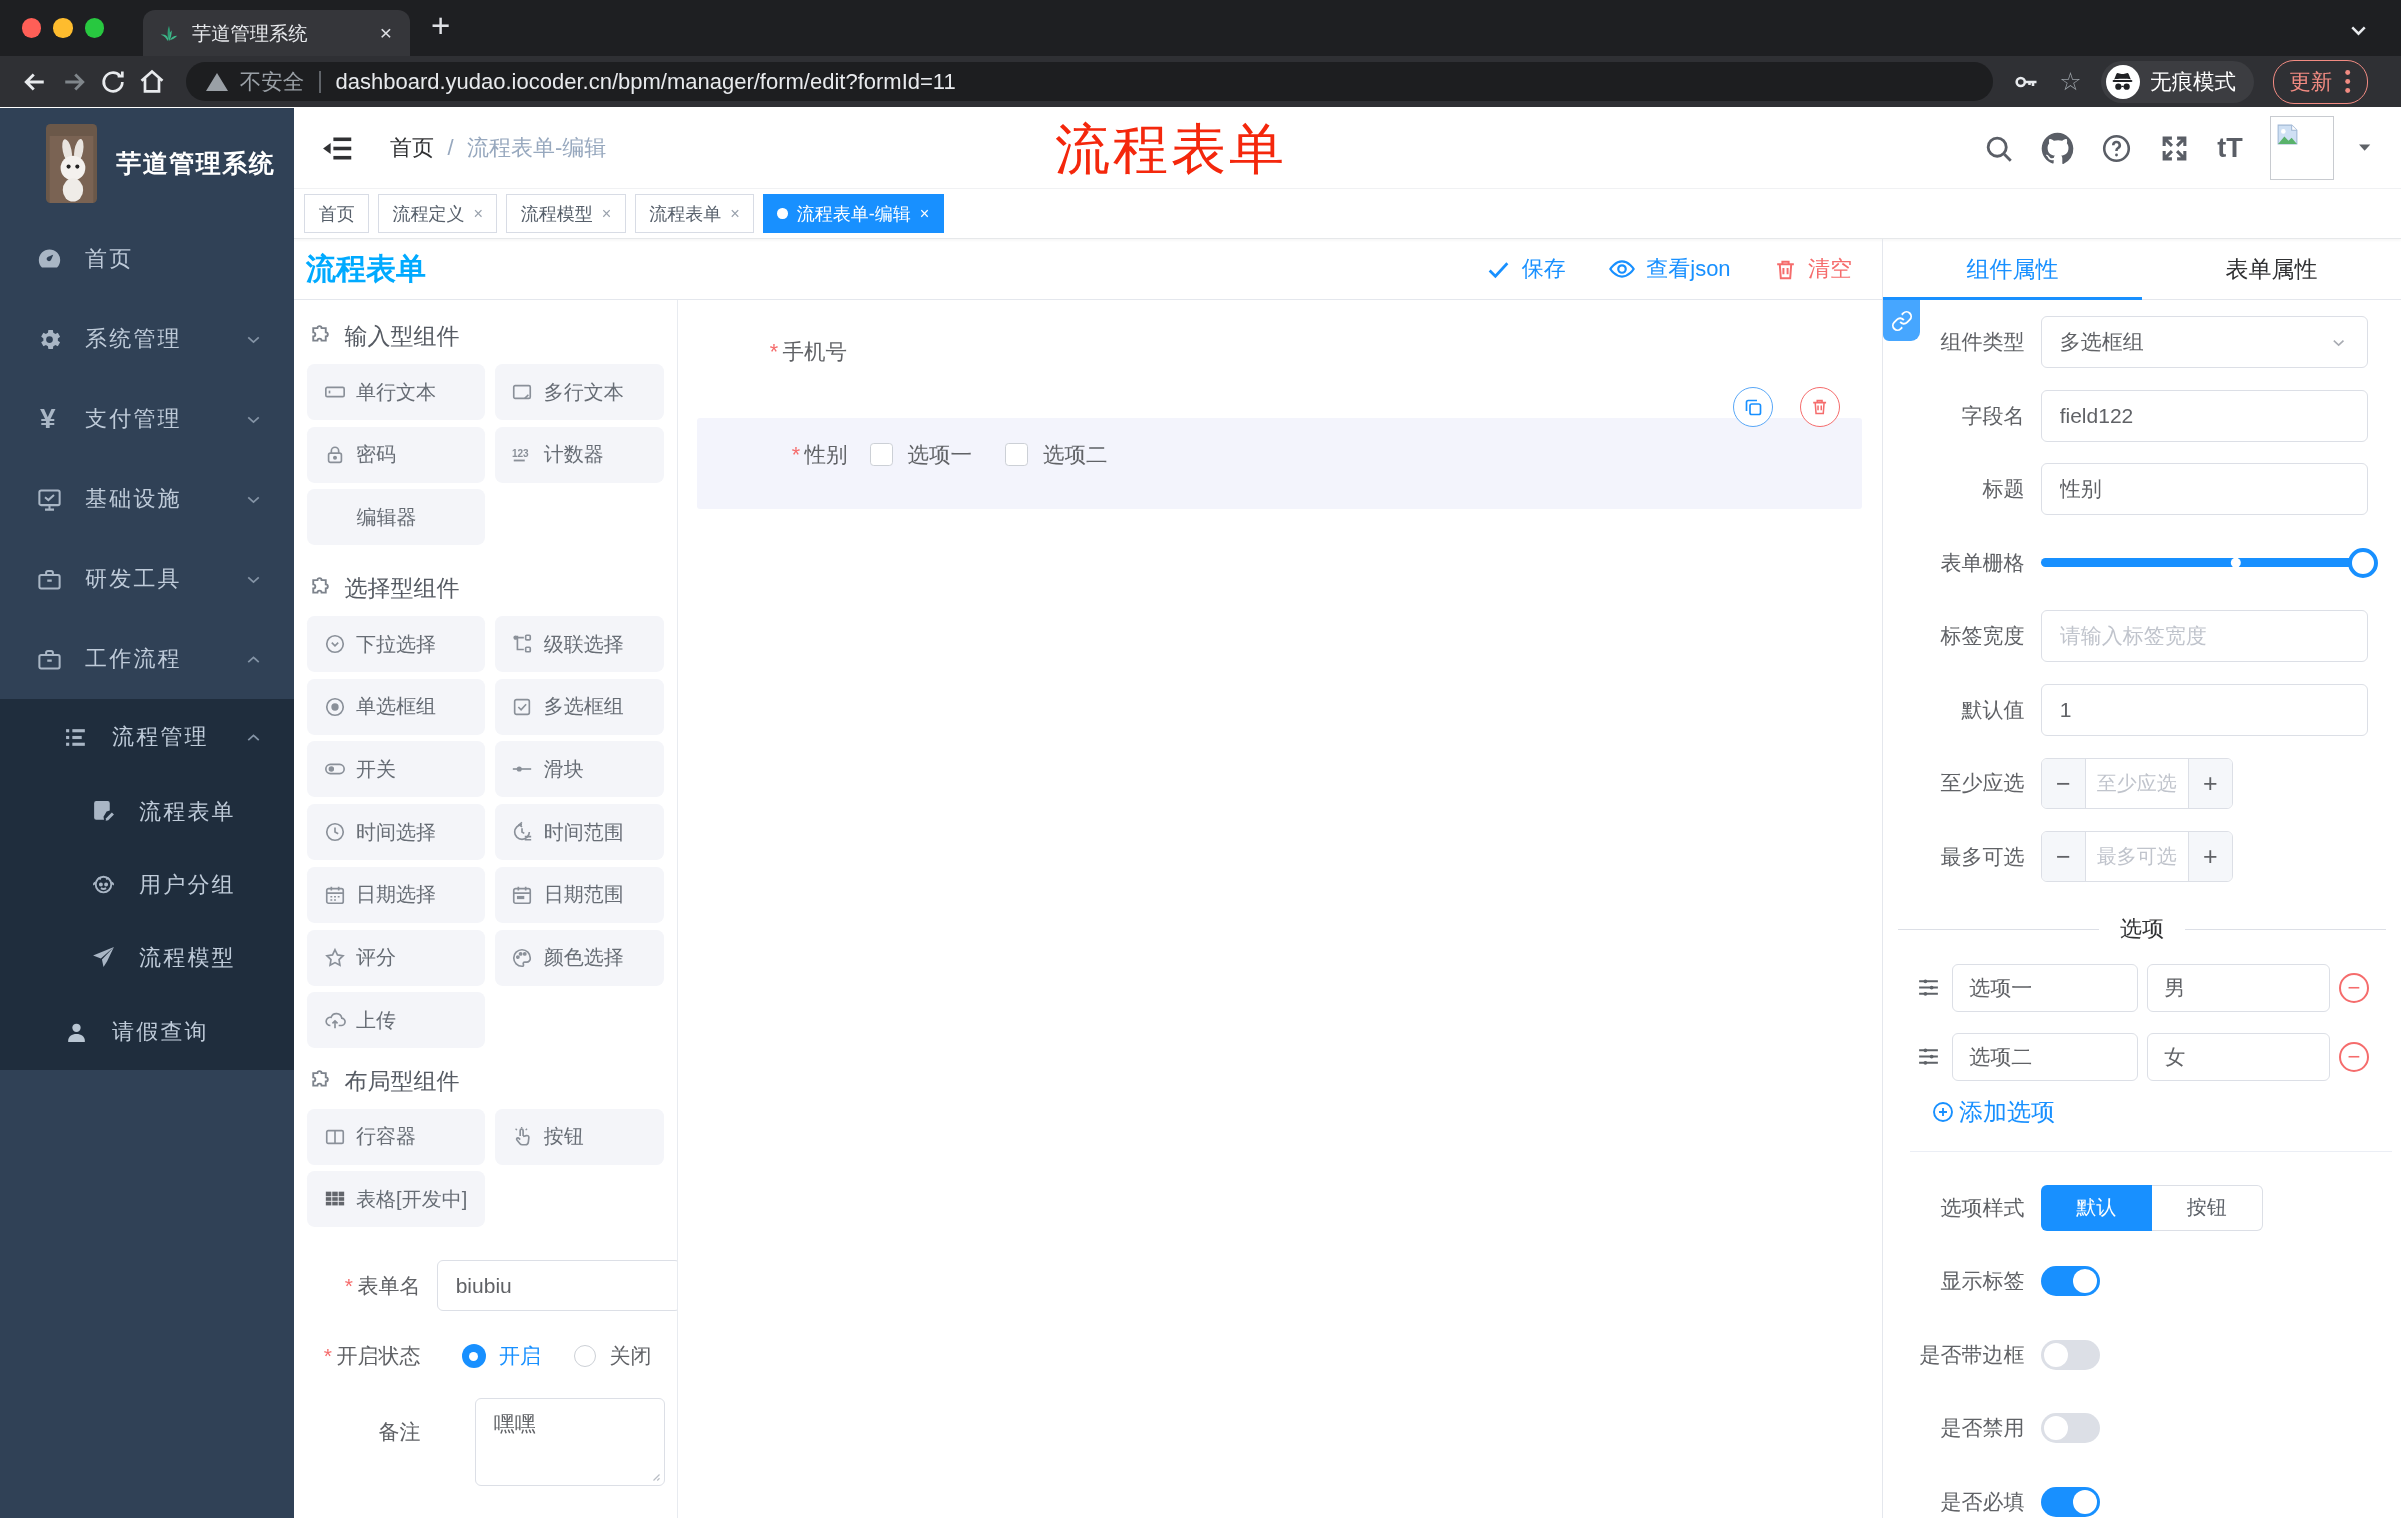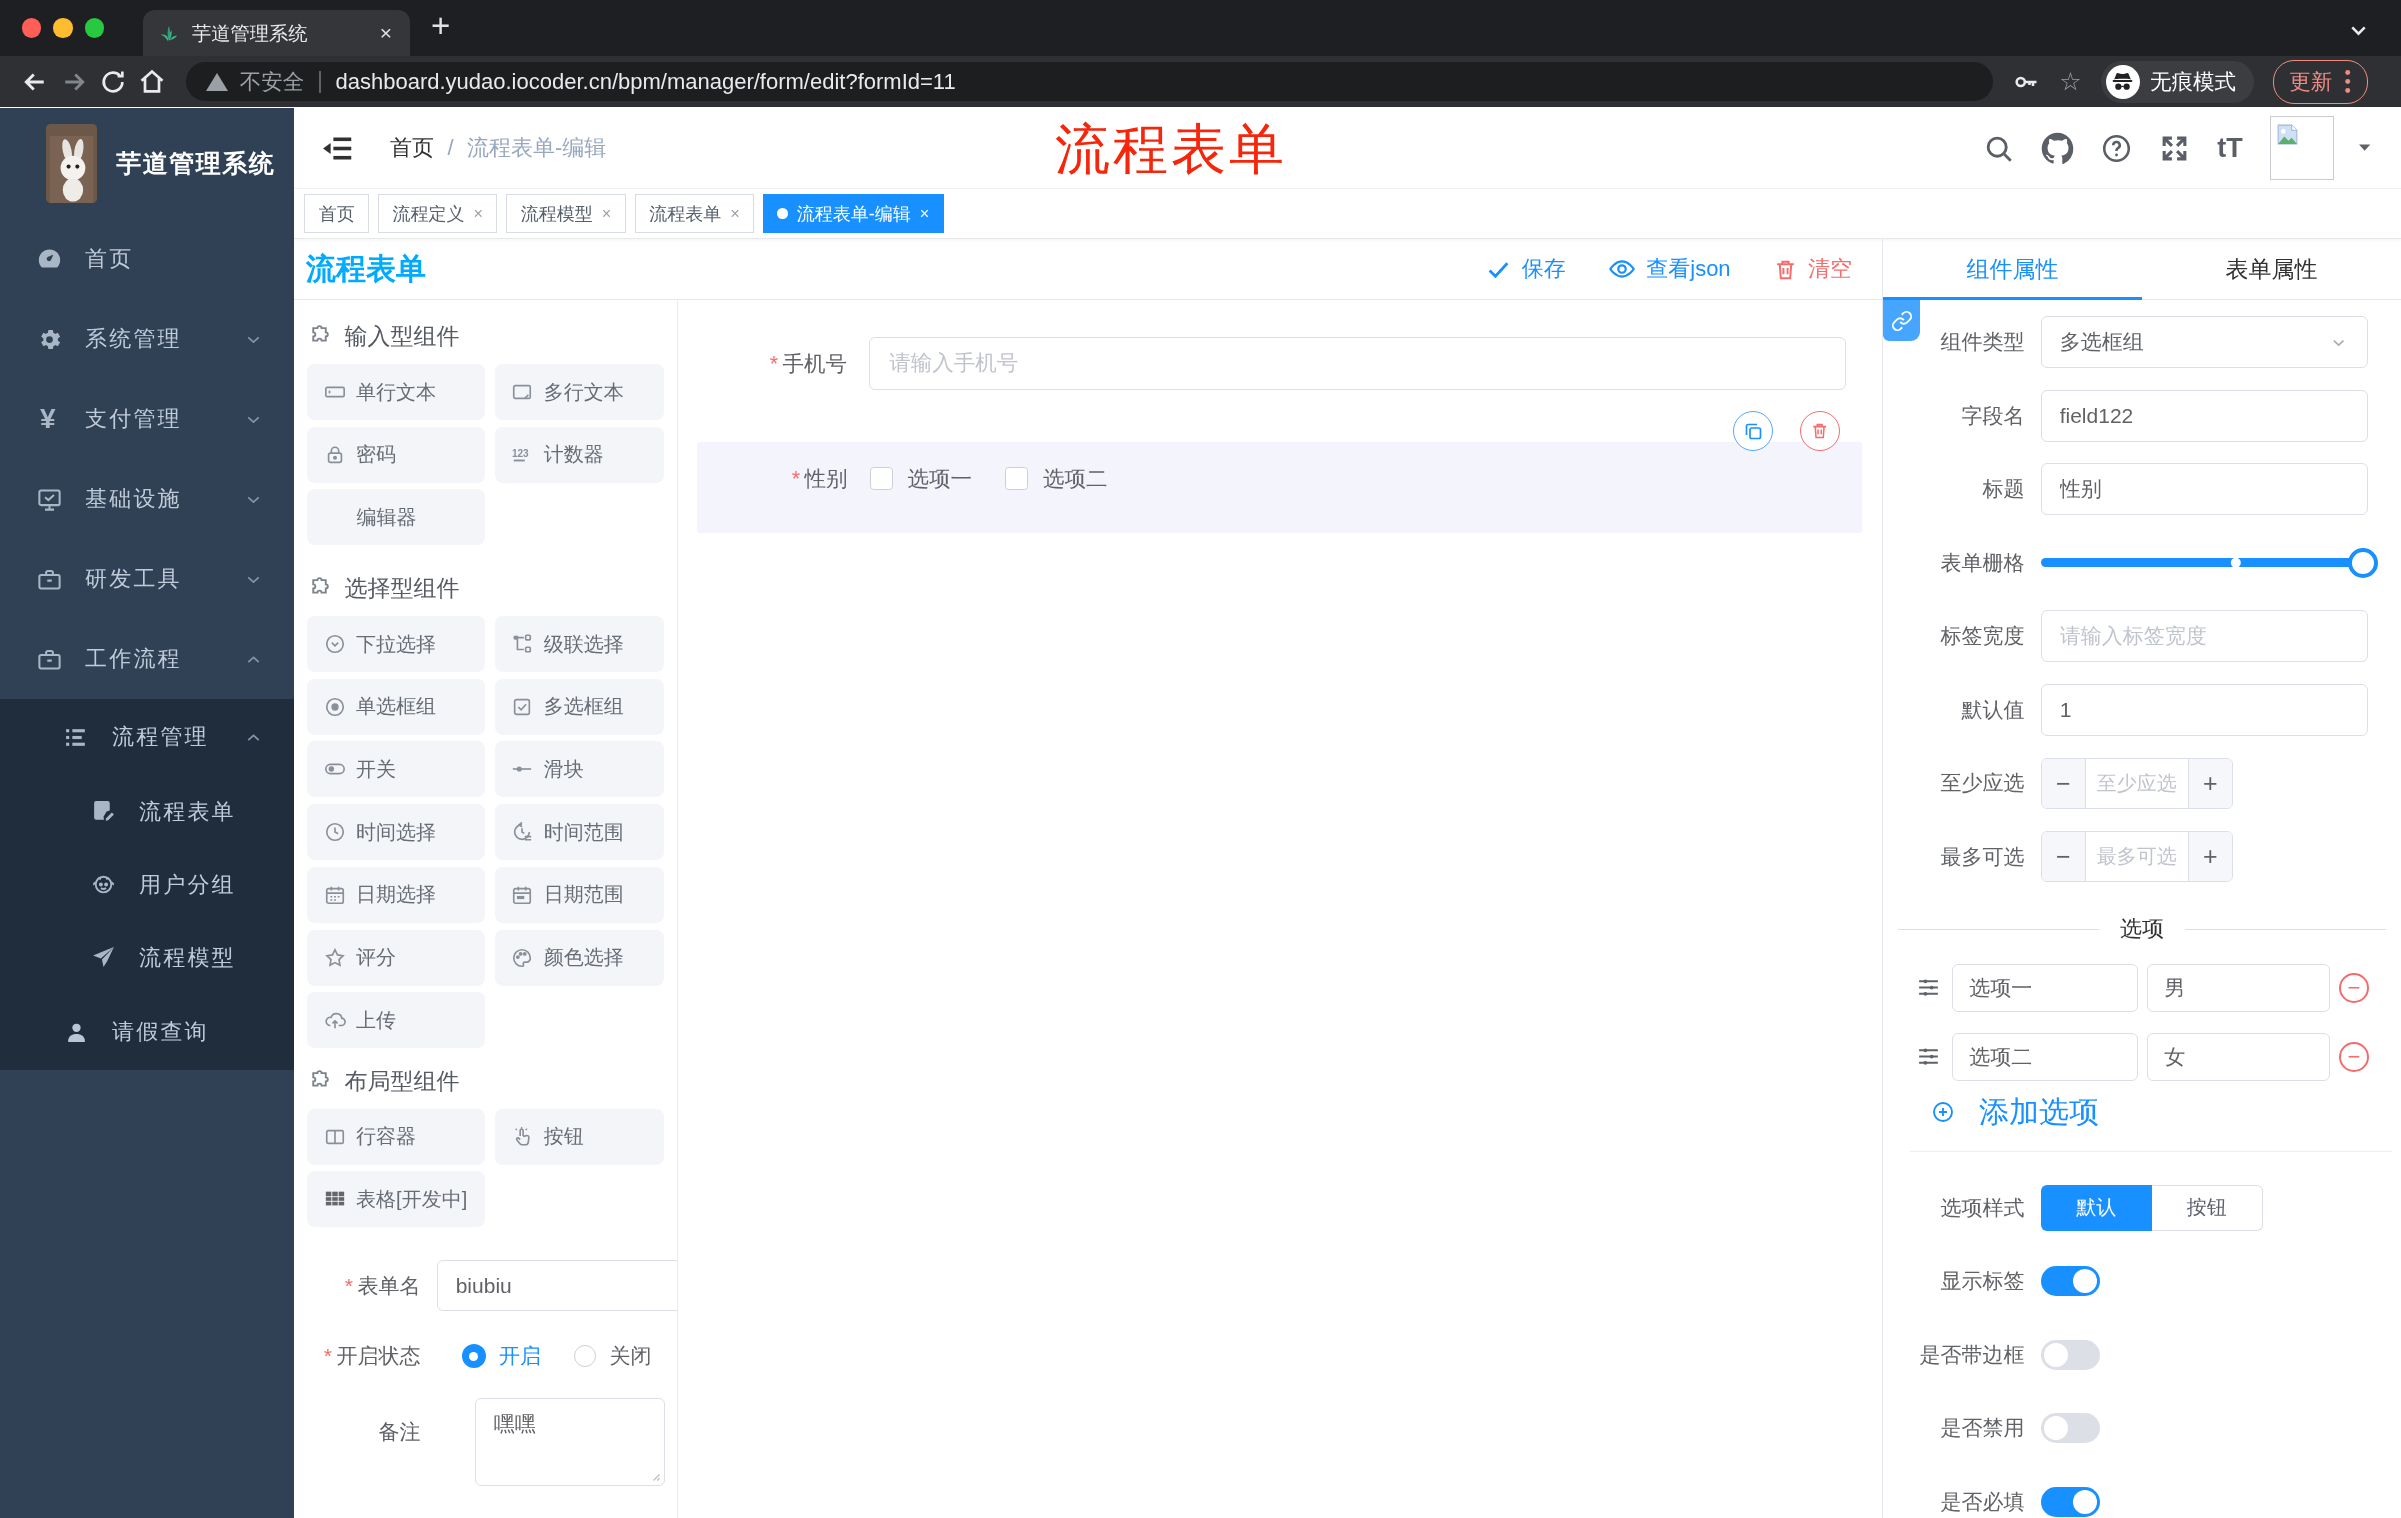--- a/index.html
+++ b/index.html
@@ -781,7 +781,6 @@
             <div class="canvas">
               <div class="crow">
                 <span class="clabel"><span class="req">*</span><span>手机号</span></span>
-                <input class="cinput" placeholder="请输入手机号" style="">
               </div>
 
               <div class="selblock">

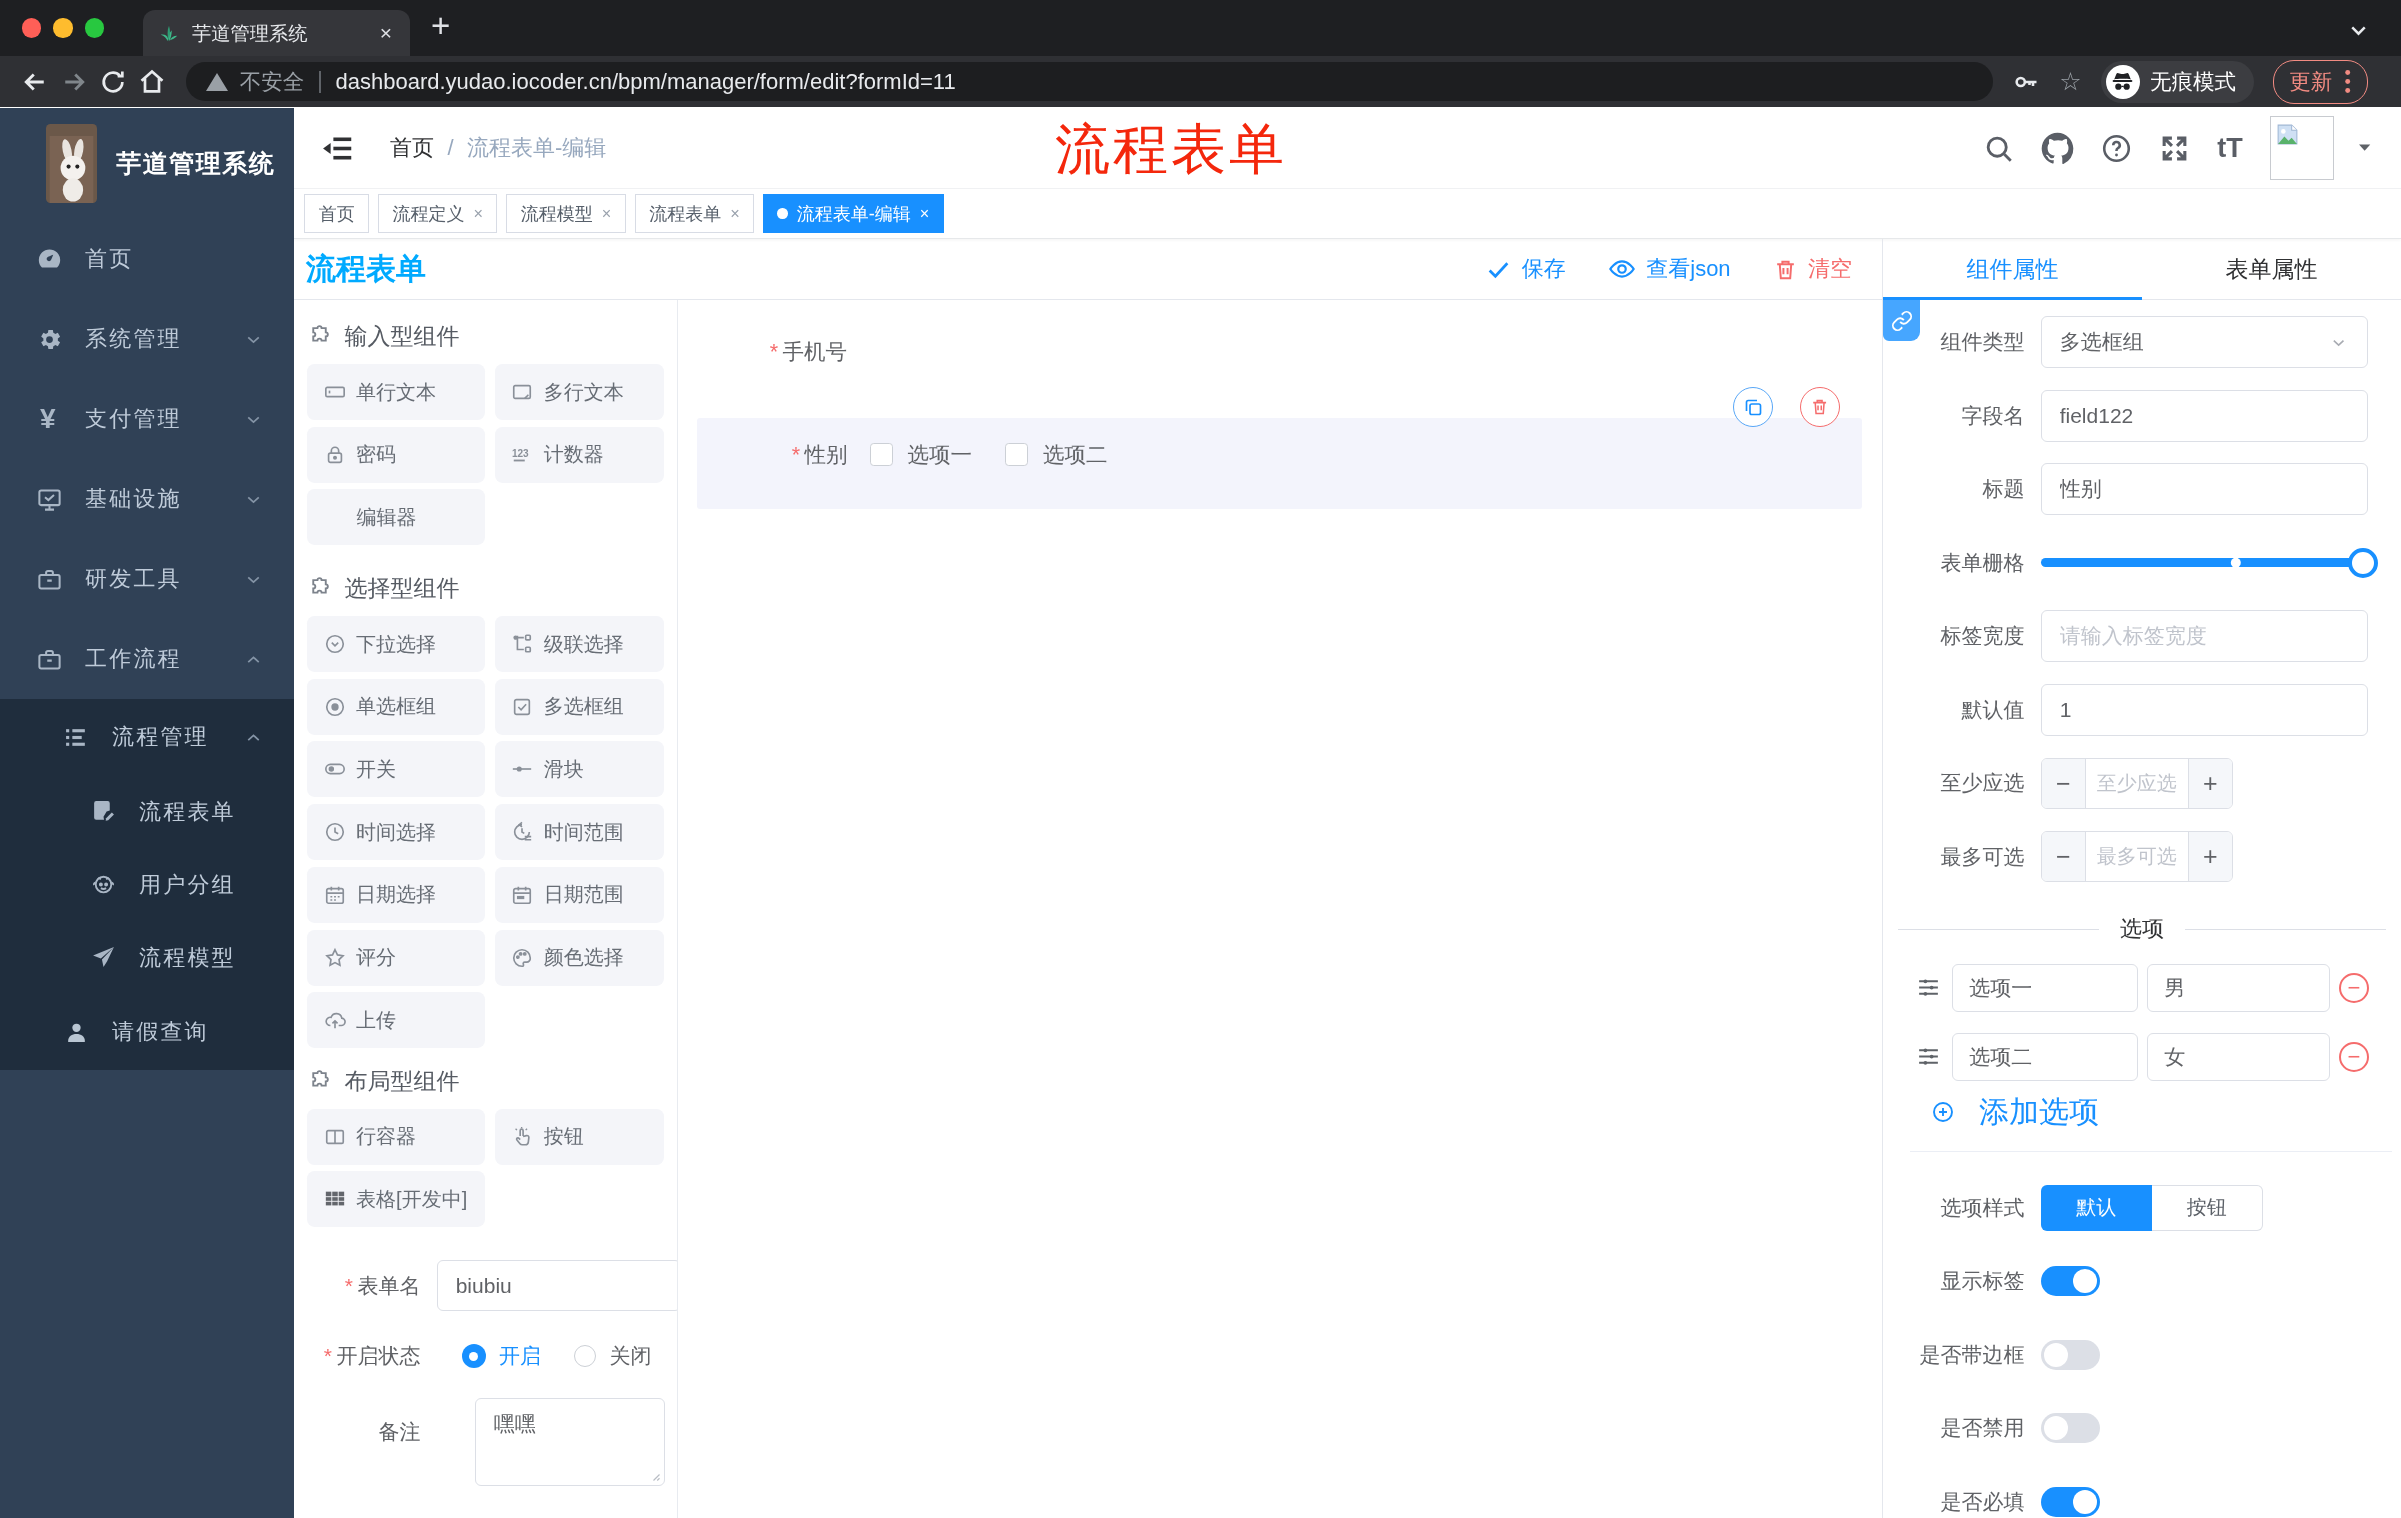--- a/index.html
+++ b/index.html
@@ -144,7 +144,7 @@
   .oinput.w1{width:186px;}
   .oinput.w2{width:183px;}
   .ominus{width:30px;height:30px;border-radius:50%;border:2.2px solid #f56c6c;color:#f56c6c;display:flex;align-items:center;justify-content:center;font-size:22px;box-sizing:border-box;}
-  .addopt{display:flex;align-items:center;gap:24px;color:#1890ff;font-size:30px;margin:16.3px 0 0 48px;height:30px;}
+  .addopt{display:flex;align-items:center;gap:4px;color:#1890ff;font-size:24px;margin:16.3px 0 0 48px;height:30px;}
   .ihr{height:0.7px;background:#ebeef5;margin:24px 9px 0 27px;}
   .srow{margin-top:30px;}
   .seg{display:flex;}

